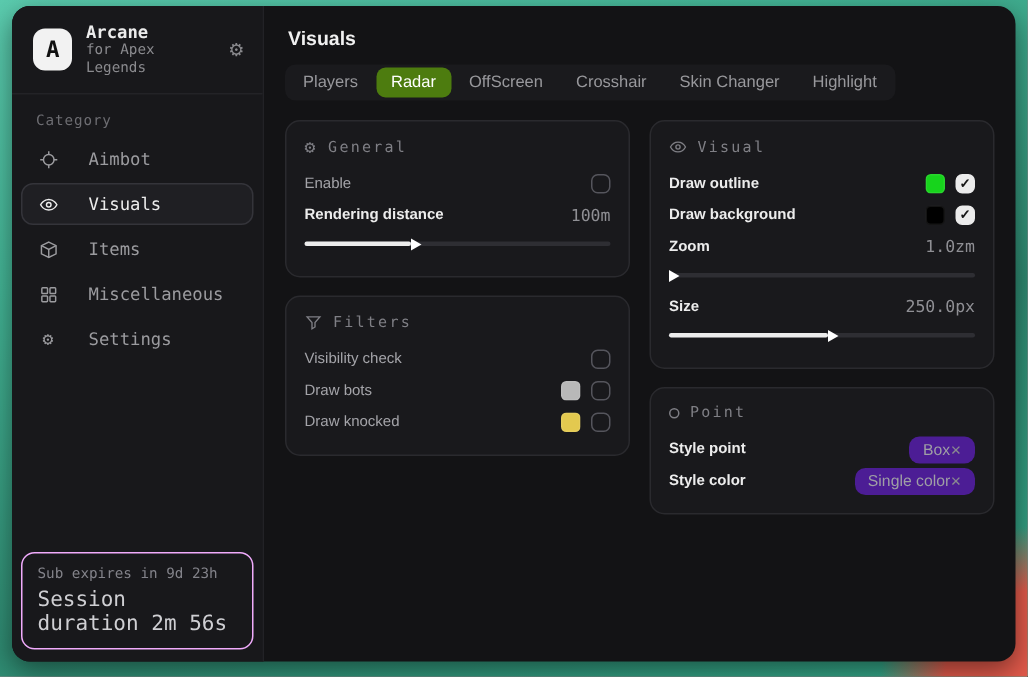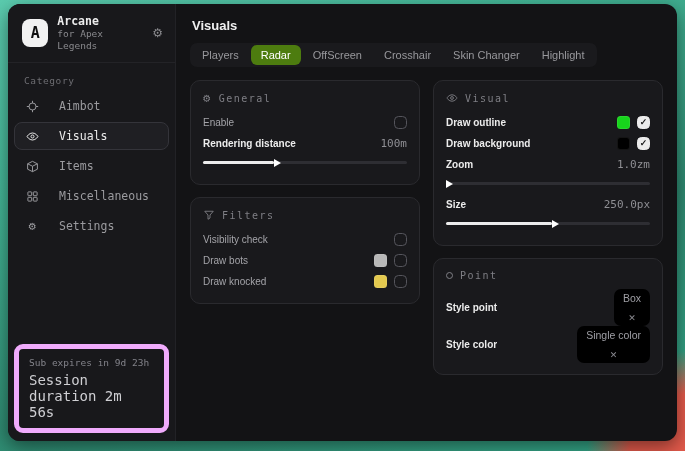--- a/index.html
+++ b/index.html
@@ -96,8 +96,8 @@
     border-top:4px solid transparent;border-bottom:4px solid transparent;
   }
   .pill{
-    display:inline-flex;align-items:center;gap:9px;background:#000000;border-radius:7px;
-    padding:3px 9px;font-size:10.5px;color:#9f9fa5;cursor:pointer;flex-direction:column;
+    display:inline-flex;align-items:center;background:#4c1d95;border-radius:7px;
+    padding:3px 9px;font-size:10.5px;color:#9f9fa5;cursor:pointer;
   }
   .pill .x{color:#8a8a90;font-size:9px;}
   .gear-glyph{font-size:12px;line-height:1;}

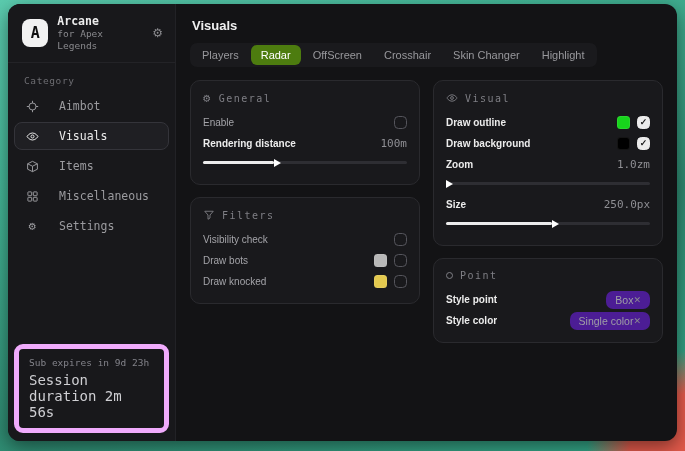--- a/index.html
+++ b/index.html
@@ -46,7 +46,7 @@
   .nav-icon{width:14px;height:14px;display:flex;align-items:center;justify-content:center;color:inherit;font-size:12px;}
   .nav-icon svg{width:13px;height:13px;stroke:currentColor;fill:none;stroke-width:1.8;}
   .side-footer{
-    margin:auto 6px 8px 6px;border:5px solid #f0abfc;border-radius:9px;
+    margin:auto 6px 8px 6px;border:1px solid #f0abfc;border-radius:9px;
     padding:8px 10px;display:flex;flex-direction:column;gap:4px;
     font-family:"DejaVu Sans Mono", monospace;
   }

